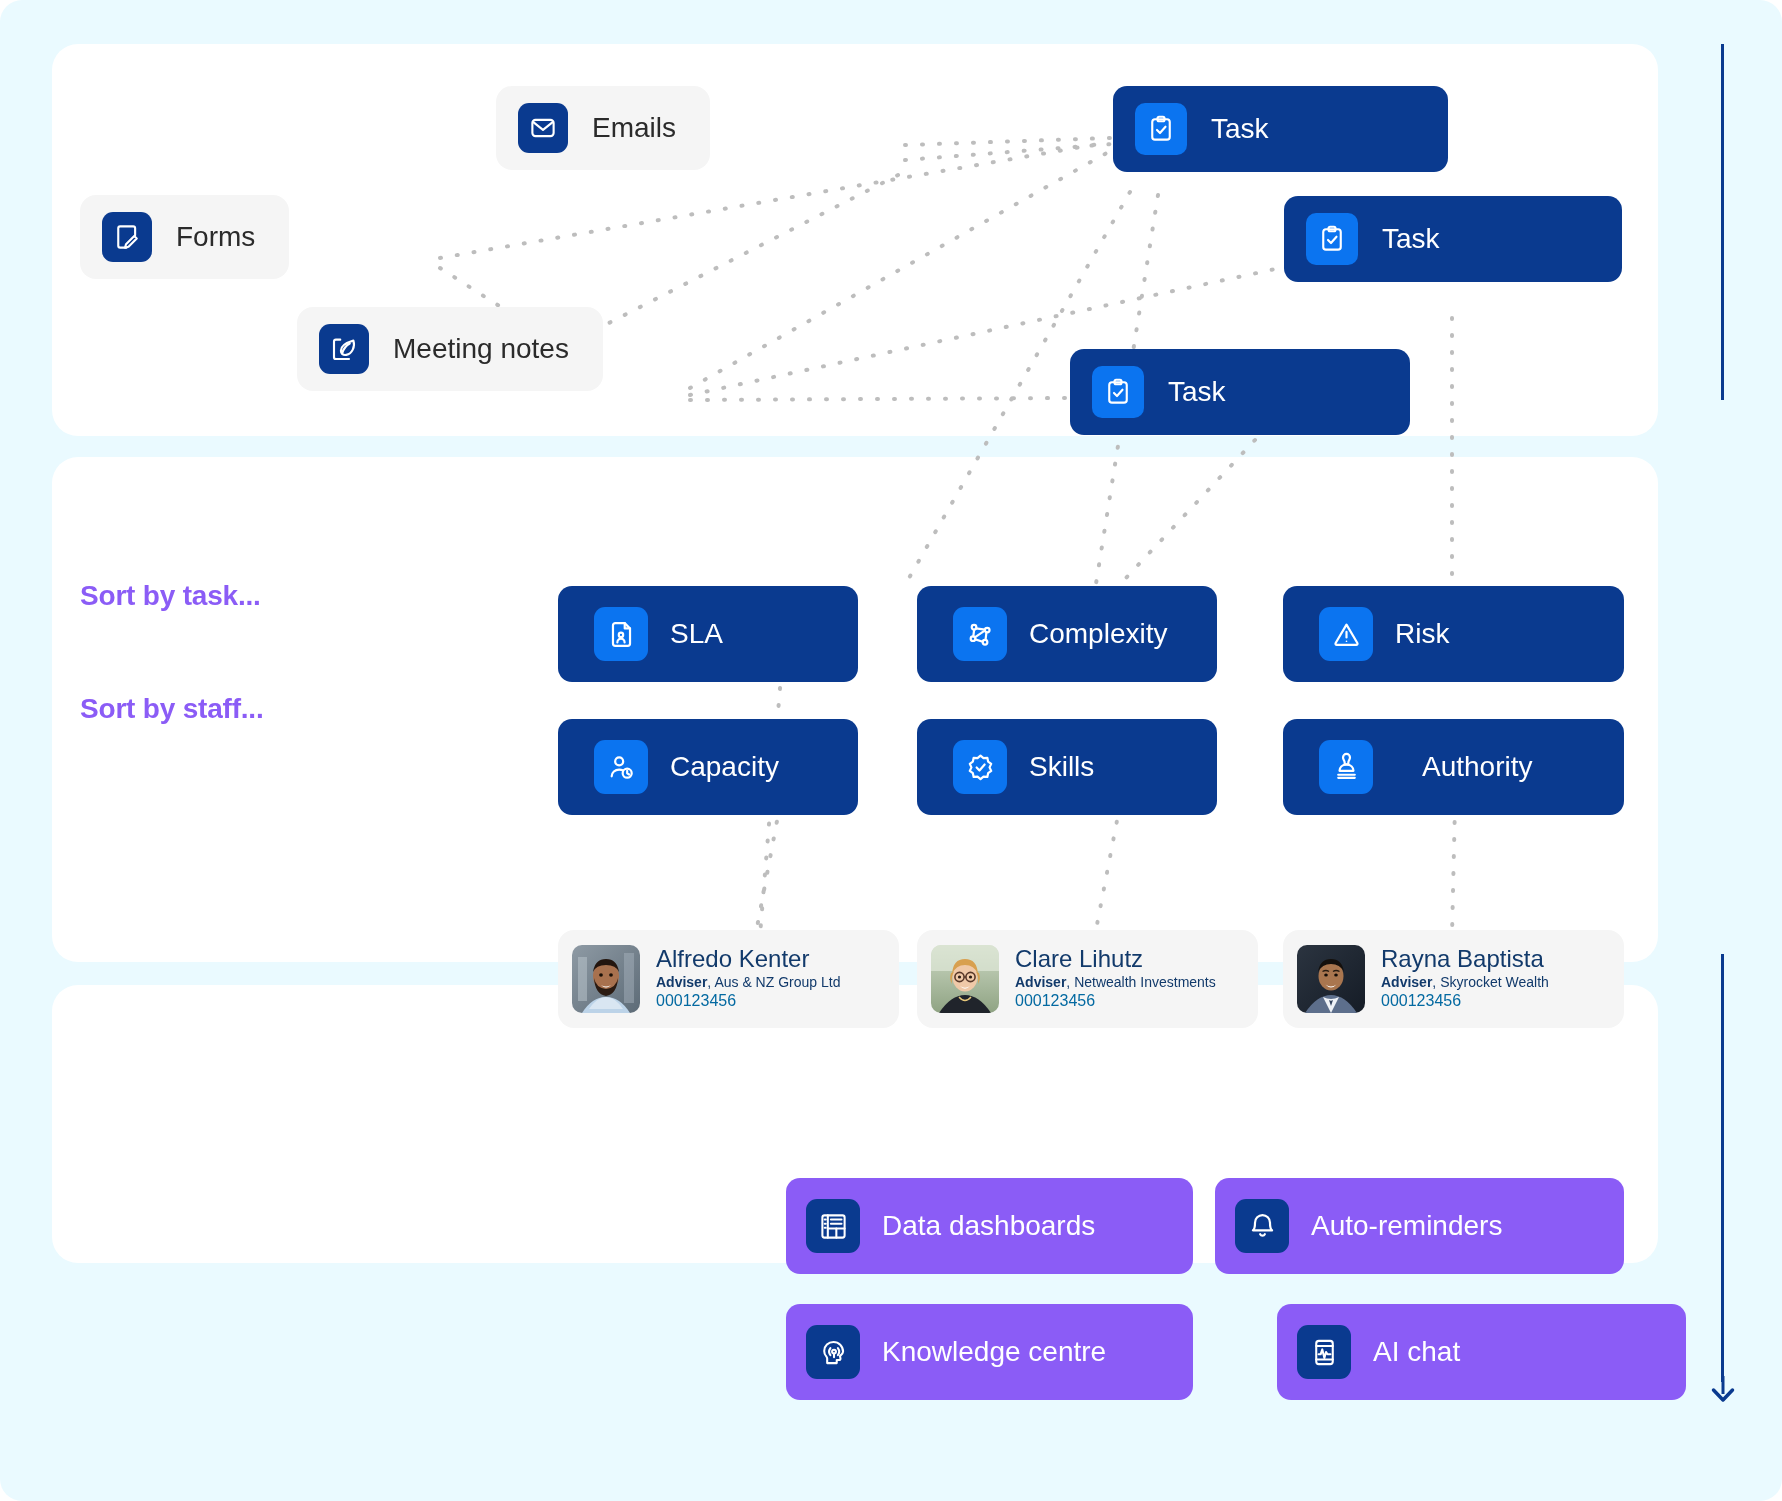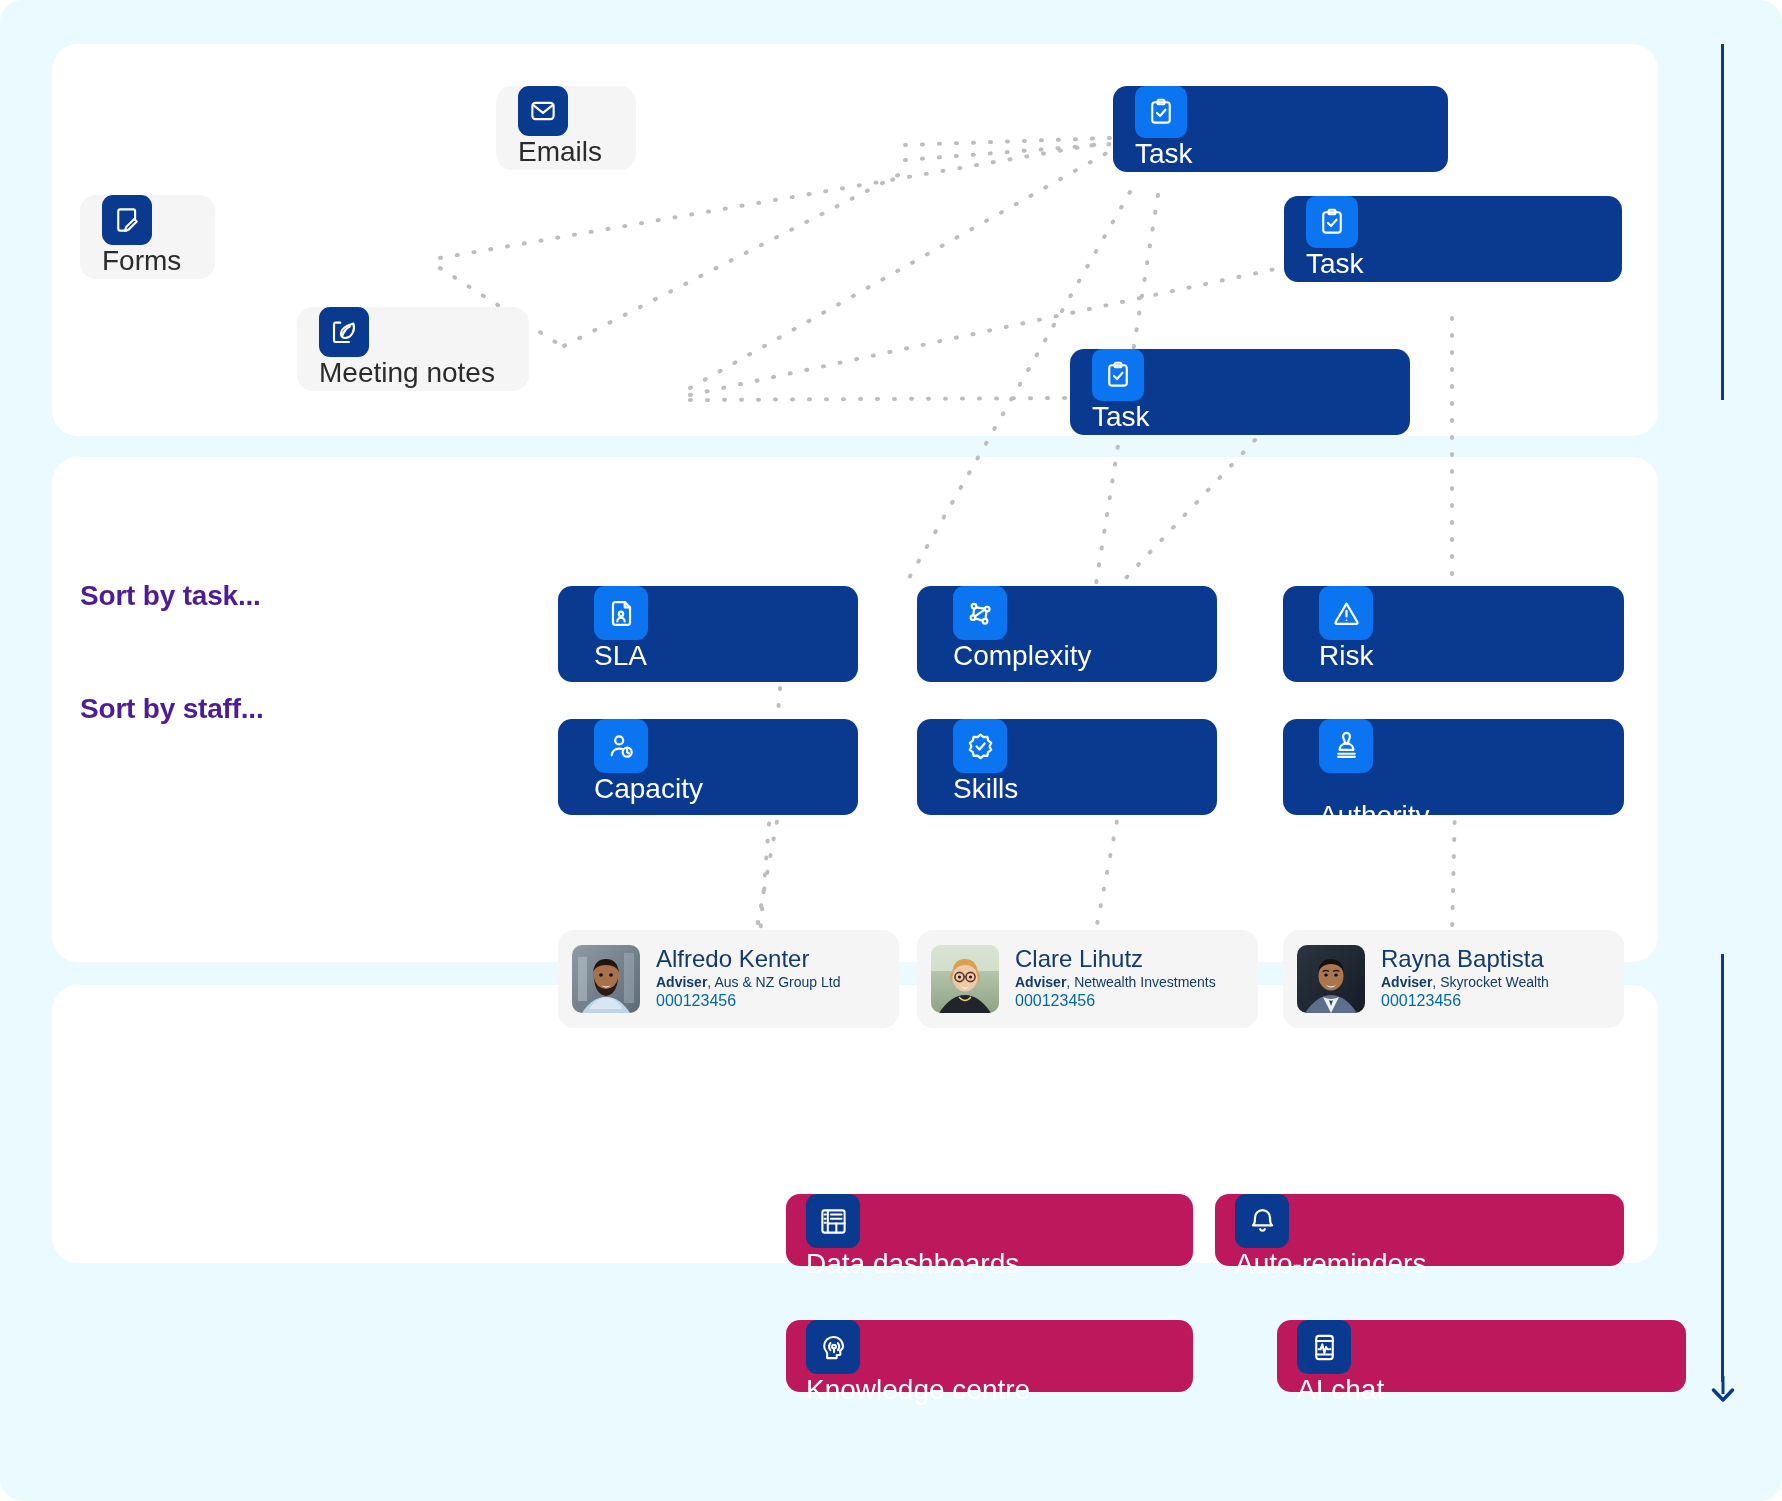--- a/index.html
+++ b/index.html
@@ -70,9 +70,9 @@
   .chip {
     position: absolute;
     display: flex;
+    align-items: center;
     border-radius: 14px;
     z-index: 6;
-    flex-direction: column;
   }
   .chip .ibox {
     display: flex;

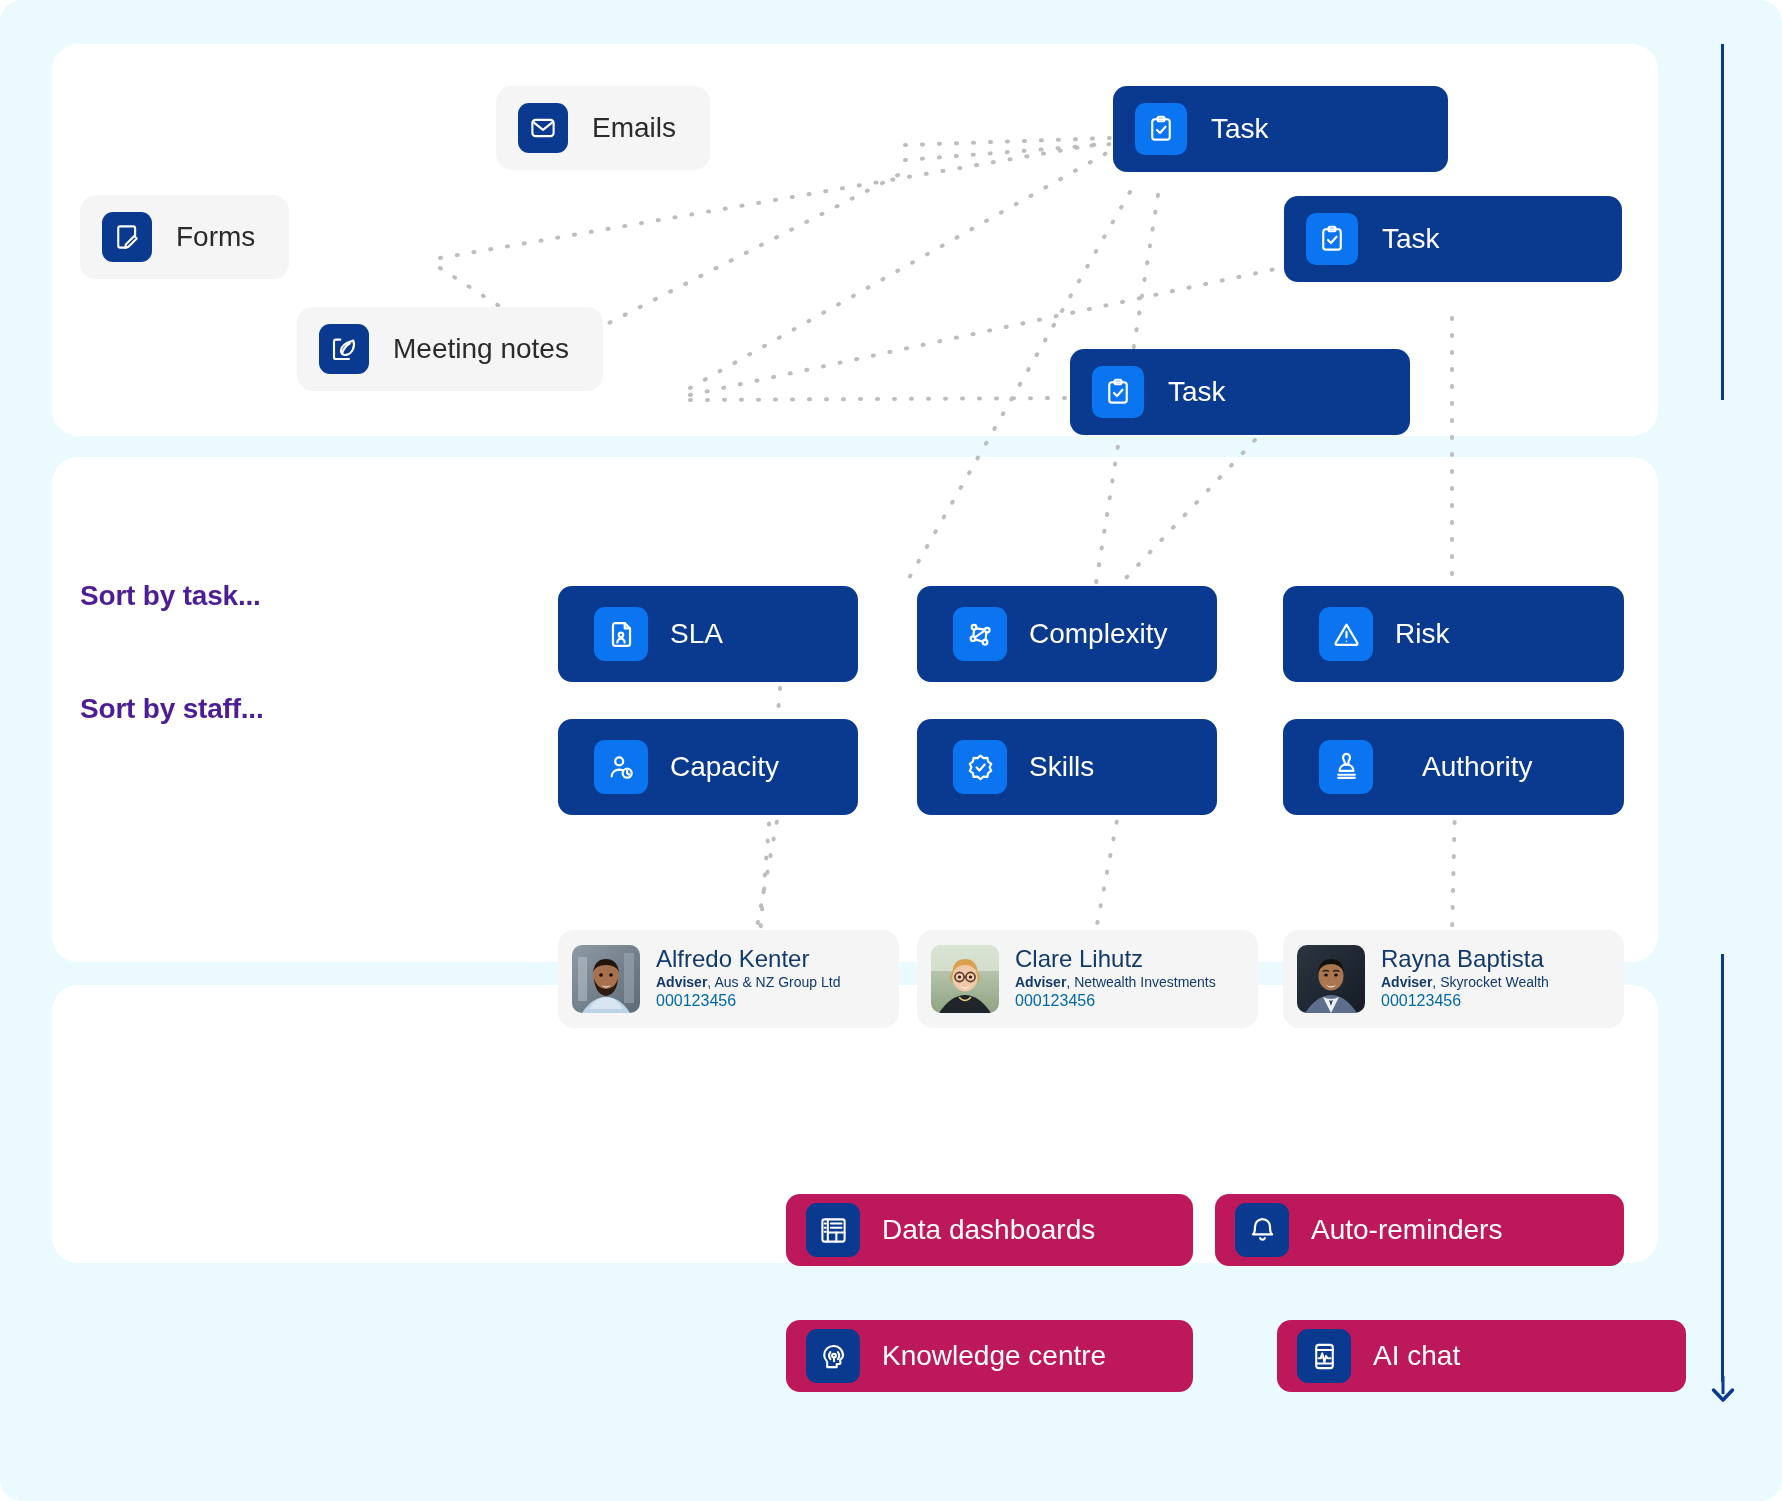--- a/index.html
+++ b/index.html
@@ -57,7 +57,7 @@
 
   .sort-label {
     position: absolute;
-    color: #4c1d95;
+    color: #8b5cf6;
     font-size: 28px;
     font-weight: bold;
     letter-spacing: -0.2px;

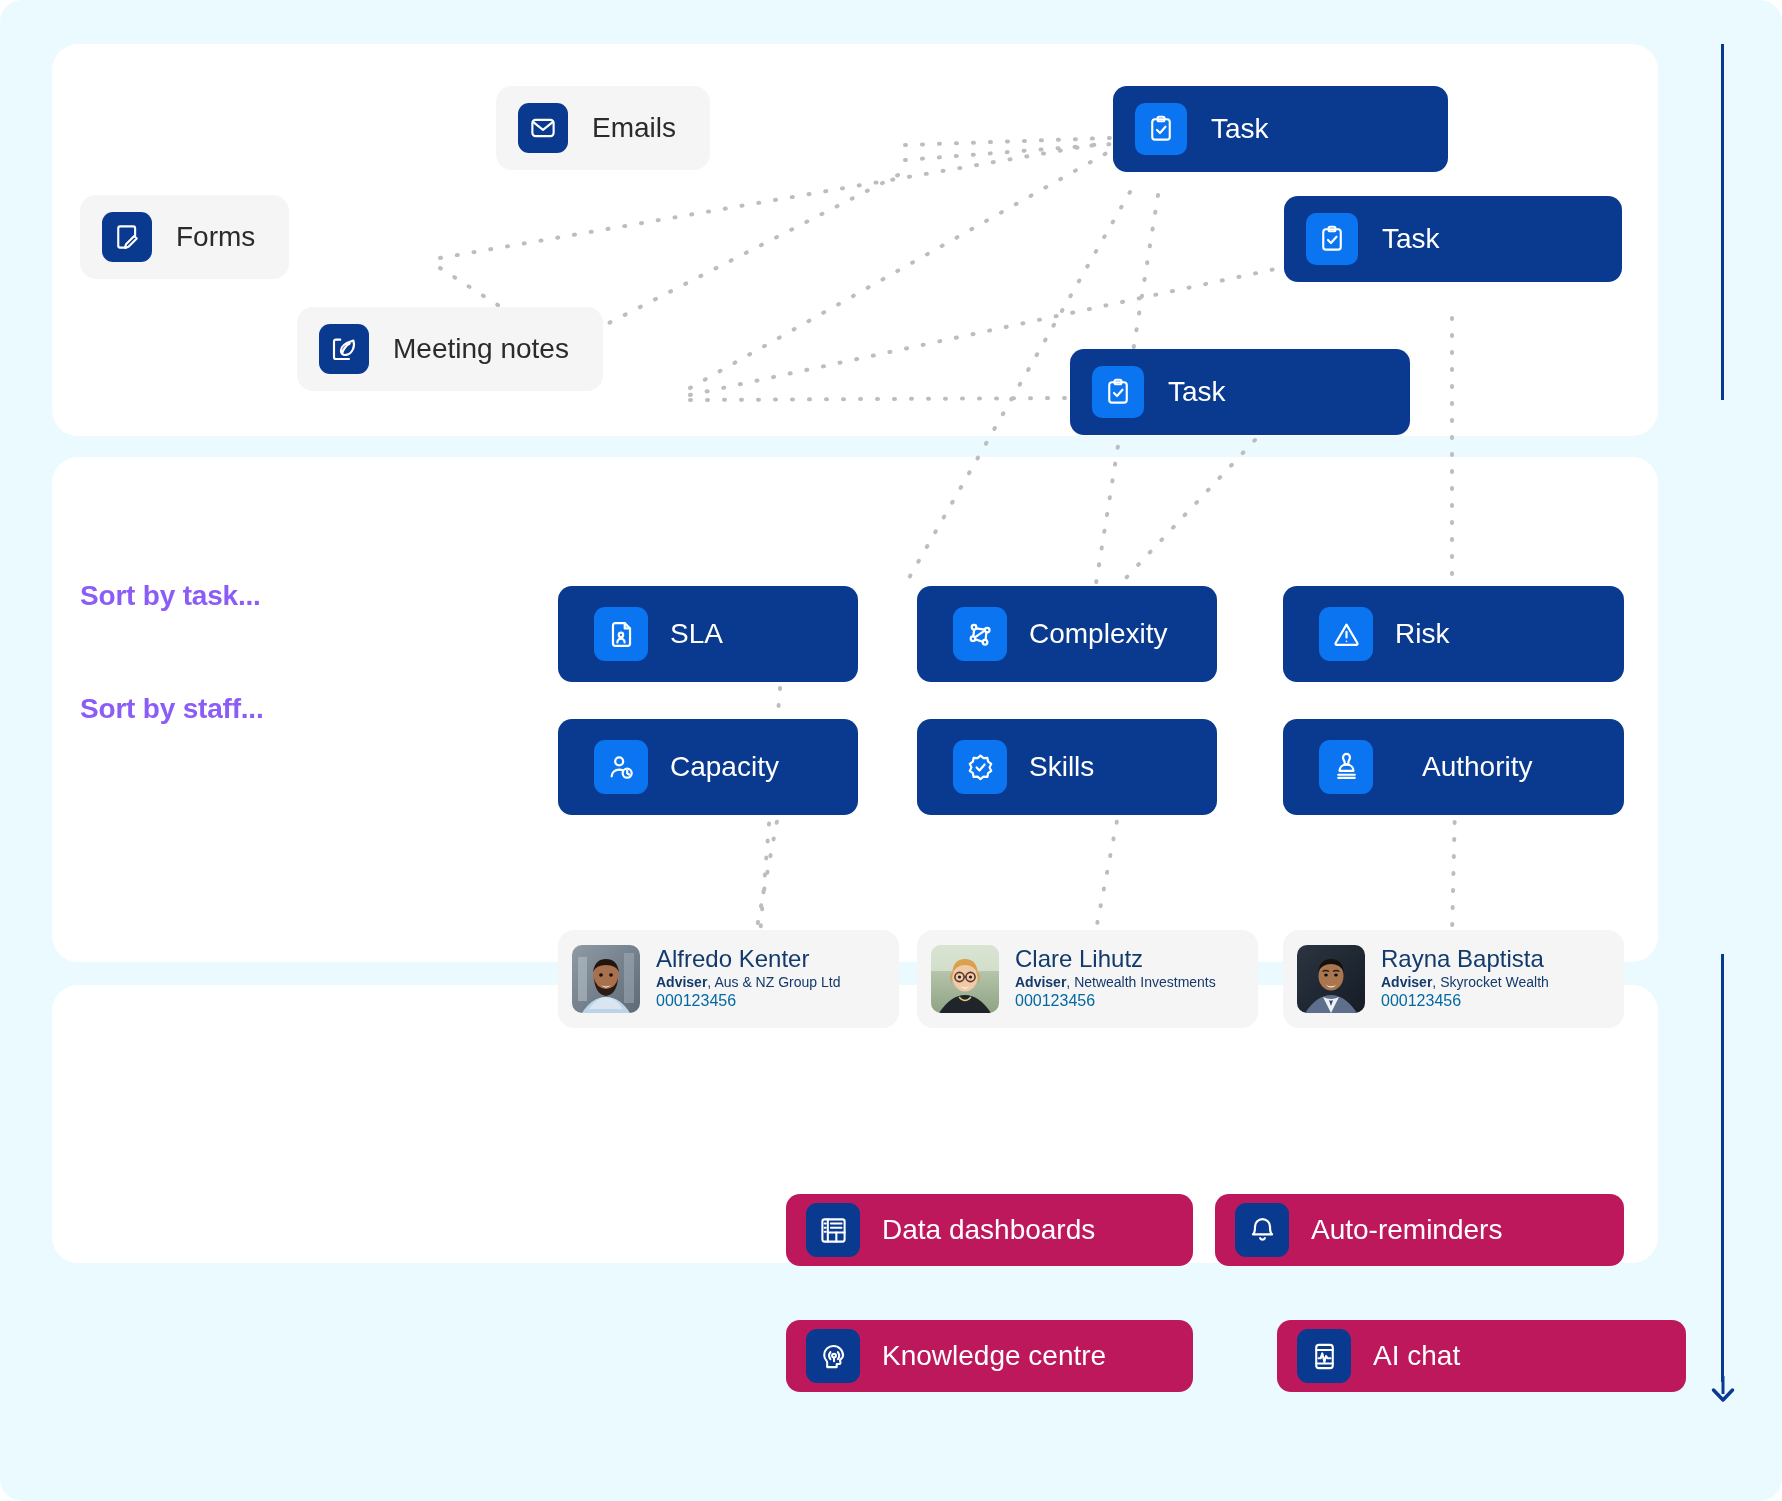--- a/index.html
+++ b/index.html
@@ -142,12 +142,11 @@
 
   
   .chip.brightblue {
-    background: #be185d;
-    height: 72px;
+    background: #8b5cf6;
+    height: 96px;
     width: 360px;
     padding: 0 20px;
     border-radius: 14px;
-    margin-top: 16px;
   }
   .chip.brightblue .ibox {
     width: 54px; height: 54px;

